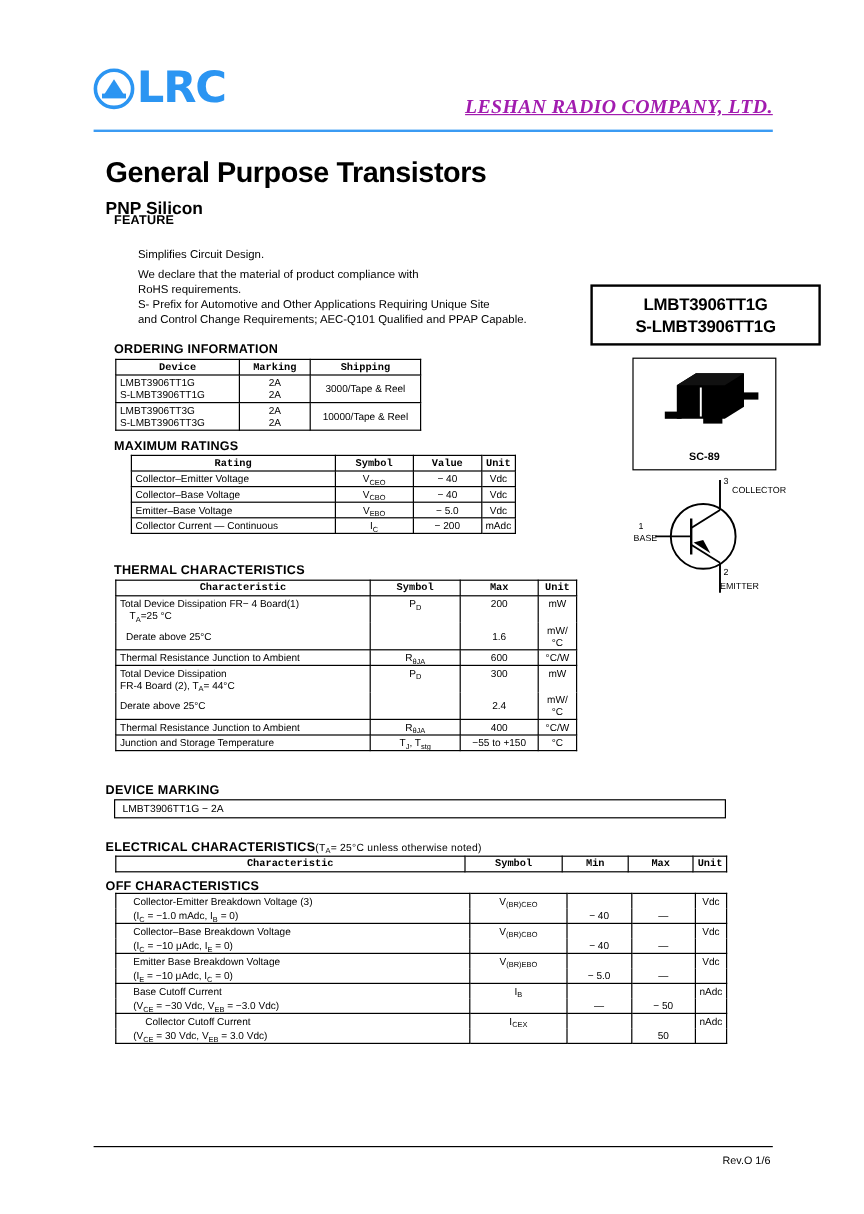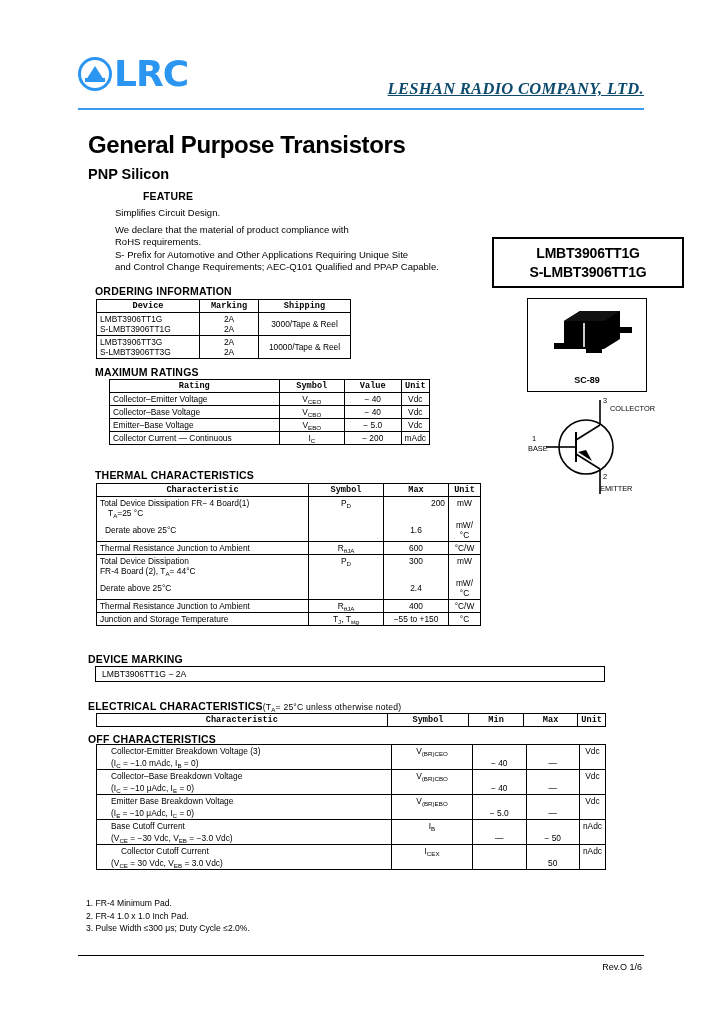--- a/index.html
+++ b/index.html
@@ -27,7 +27,7 @@
   .logo-text { font-size:36px; font-weight:bold; color:#2b95f2; letter-spacing:-1px;
                font-family:"DejaVu Sans", sans-serif; margin-left:2px; line-height:34px; }
   .company { position:absolute; right:0; top:22px; font-family:"Liberation Serif", serif;
-             font-style:italic; font-weight:bold; font-size:16.5px; color:#0c4a6e;
+             font-style:italic; font-weight:bold; font-size:16.5px; color:#a21caf;
              text-decoration:underline; letter-spacing:0.3px; }
   .hdr-rule { position:absolute; left:78px; top:108px; width:566px; height:2px; background:#3b9bf3; }
 

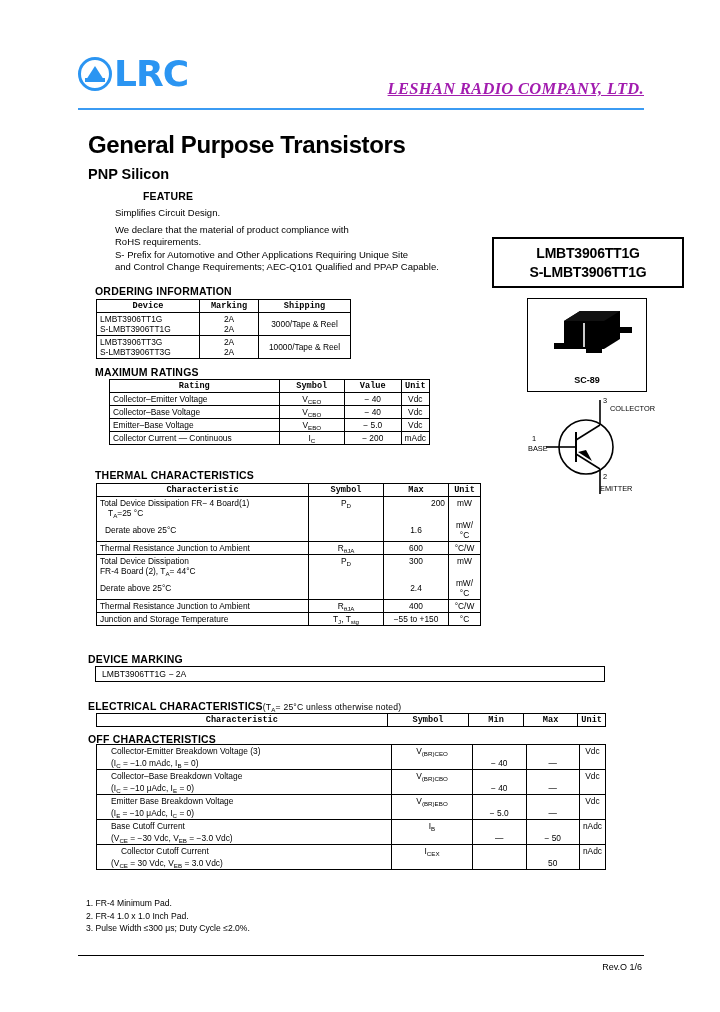--- a/index.html
+++ b/index.html
@@ -97,7 +97,7 @@
   <div class="title">General Purpose Transistors</div>
   <div class="subtitle">PNP Silicon</div>
 
-  <div class="sect" style="left:95px; top:190px;margin-left:48px;">FEATURE</div>
+  <div class="sect" style="left:95px; top:178px;">FEATURE</div>
   <div class="body-txt" style="left:115px; top:207px; width:380px;">
     <div>Simplifies Circuit Design.</div>
     <div style="margin-top:4px;">We declare that the material of product compliance with</div>

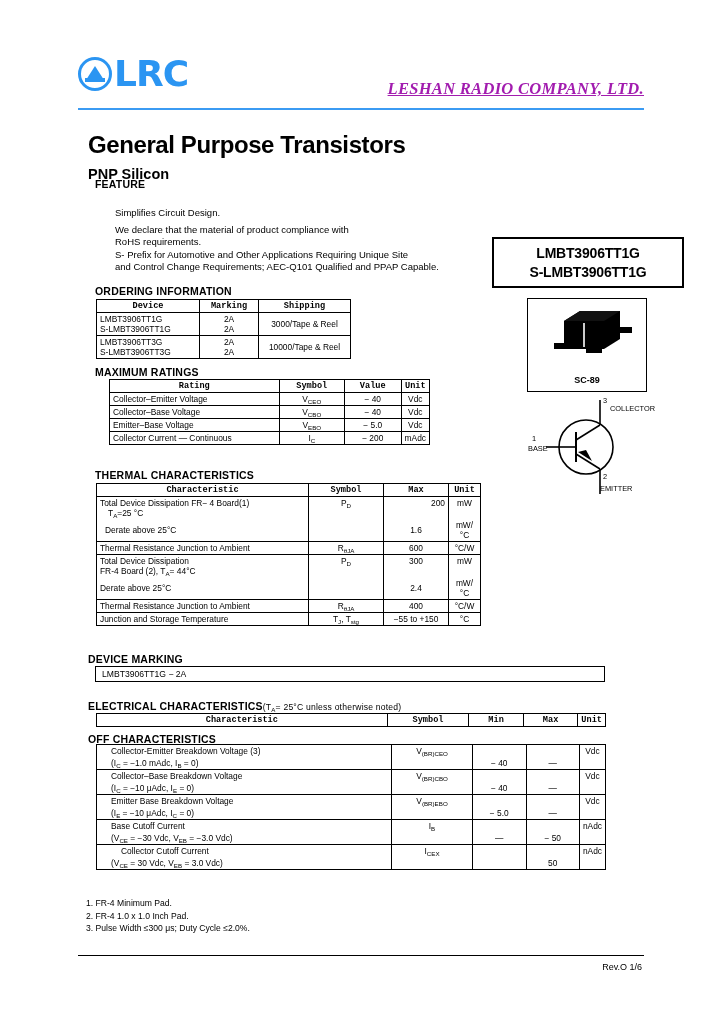--- a/index.html
+++ b/index.html
@@ -236,7 +236,7 @@
           <div style="padding-left:8px;"><span>T</span><sub>A</sub><span>=25 °C</span></div>
         </td>
         <td class="ctr nb" style="border-bottom:none; vertical-align:top;"><span>P</span><sub>D</sub></td>
-        <td class="ctr" style="border-bottom:none; vertical-align:top;text-align:right;">200</td>
+        <td class="ctr" style="border-bottom:none; vertical-align:top;">200</td>
         <td class="ctr" style="border-bottom:none; vertical-align:top;">mW</td>
       </tr>
       <tr>

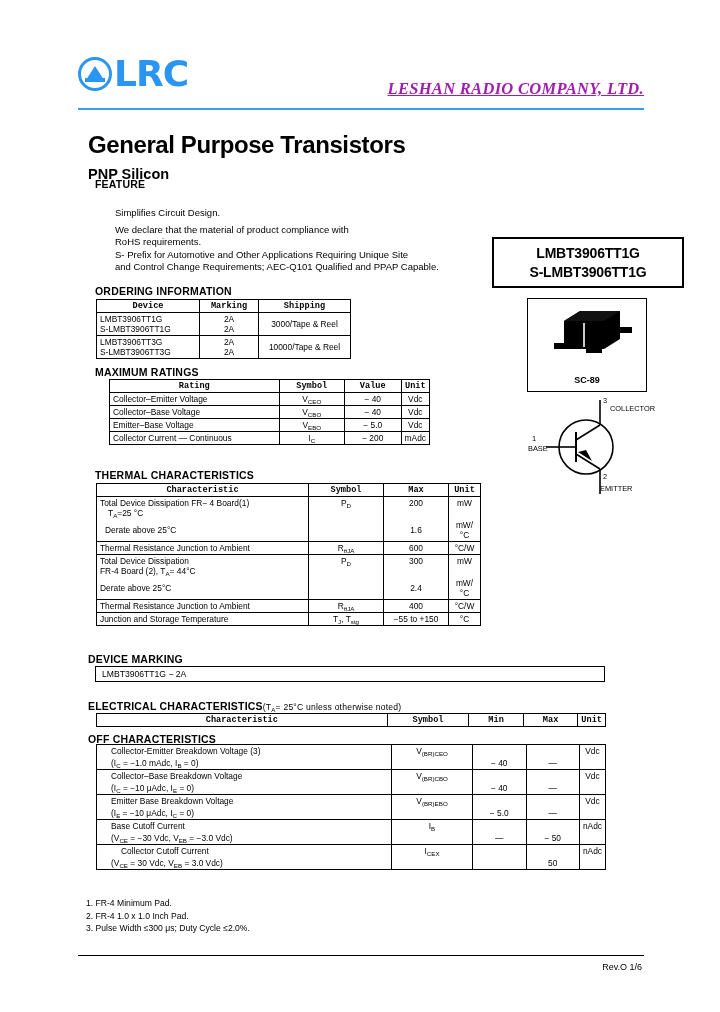--- a/index.html
+++ b/index.html
@@ -382,11 +382,6 @@
     </tbody>
   </table>
 
-  <div class="notes">
-    <div>1. FR-4 Minimum Pad.</div>
-    <div>2. FR-4 1.0 x 1.0 Inch Pad.</div>
-    <div>3. Pulse Width ≤300 μs; Duty Cycle ≤2.0%.</div>
-  </div>
 
   <div class="foot-rule"></div>
   <div class="footer">Rev.O  1/6</div>

